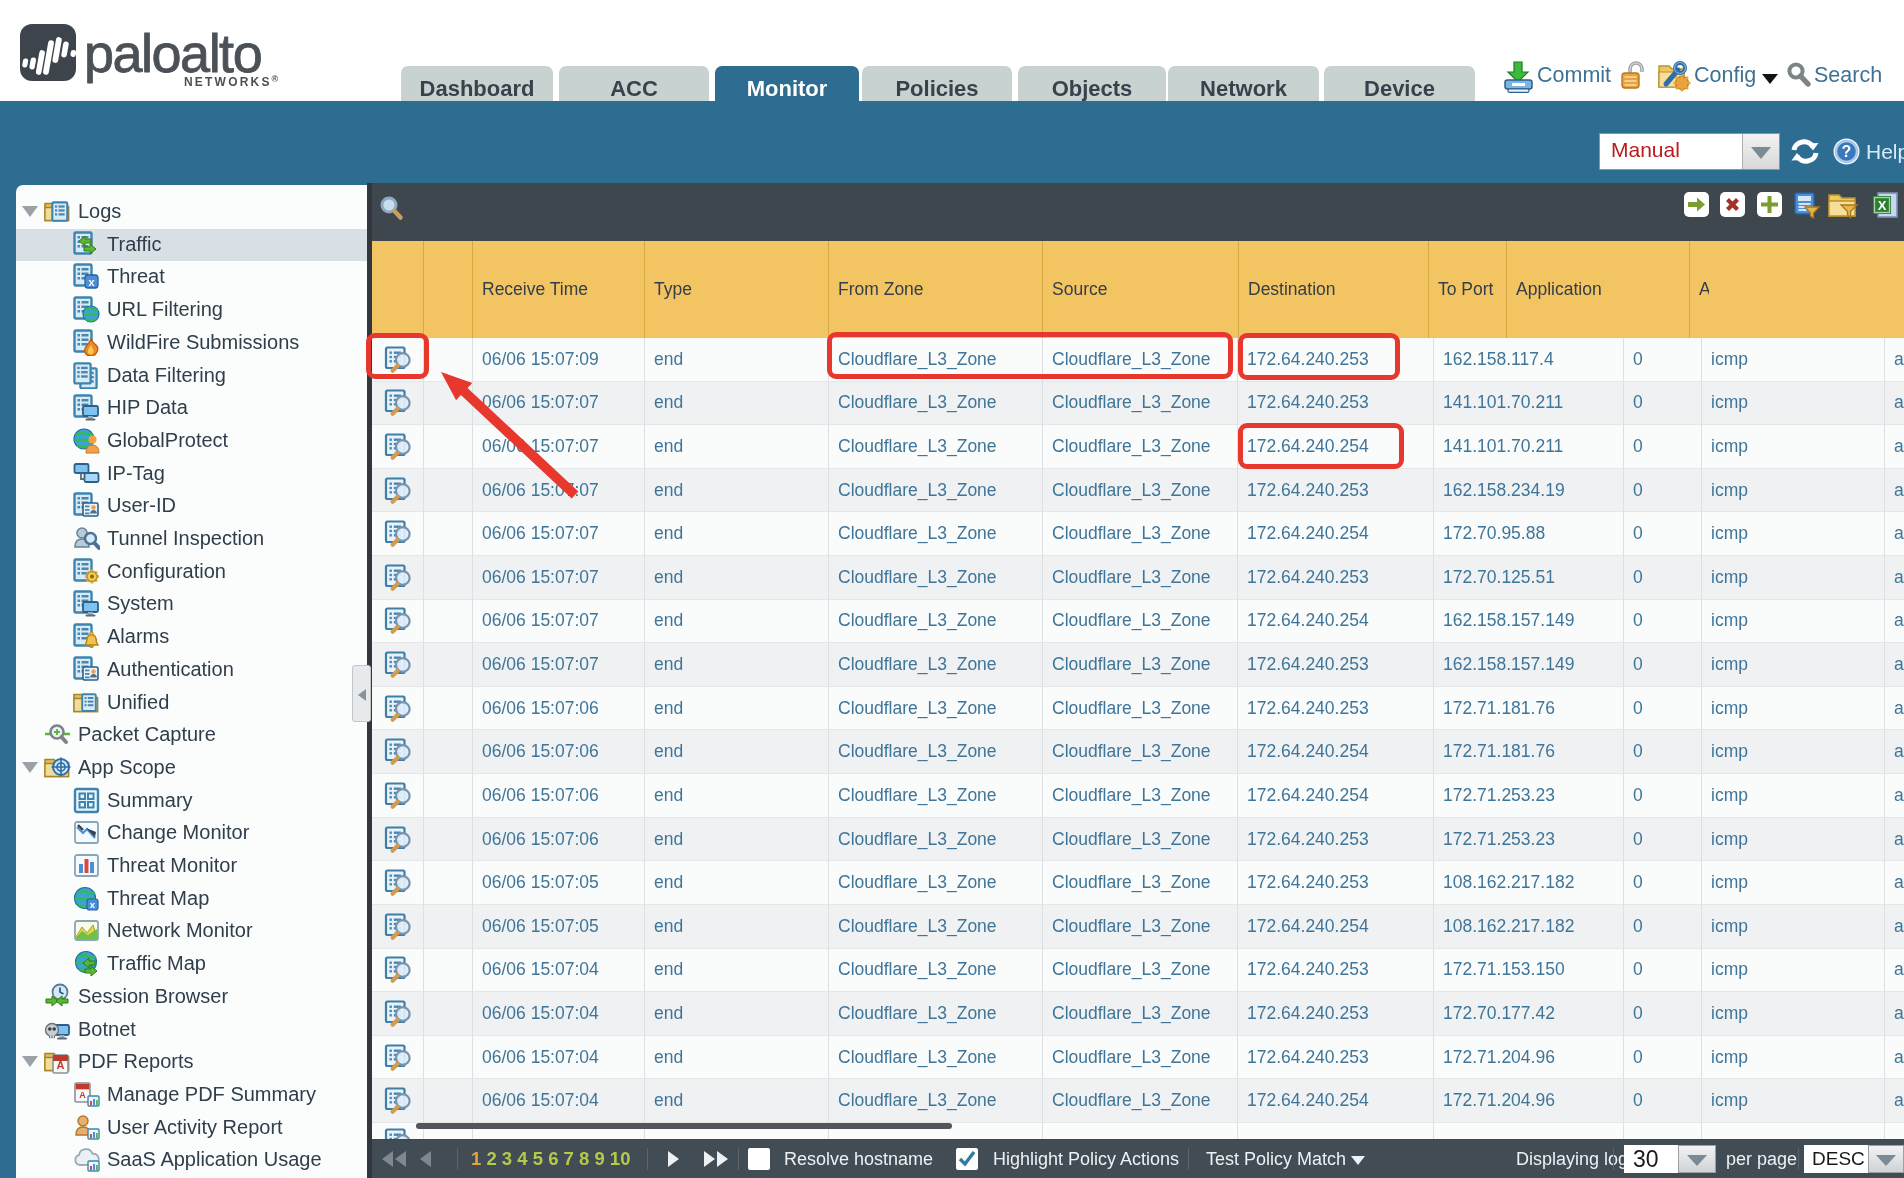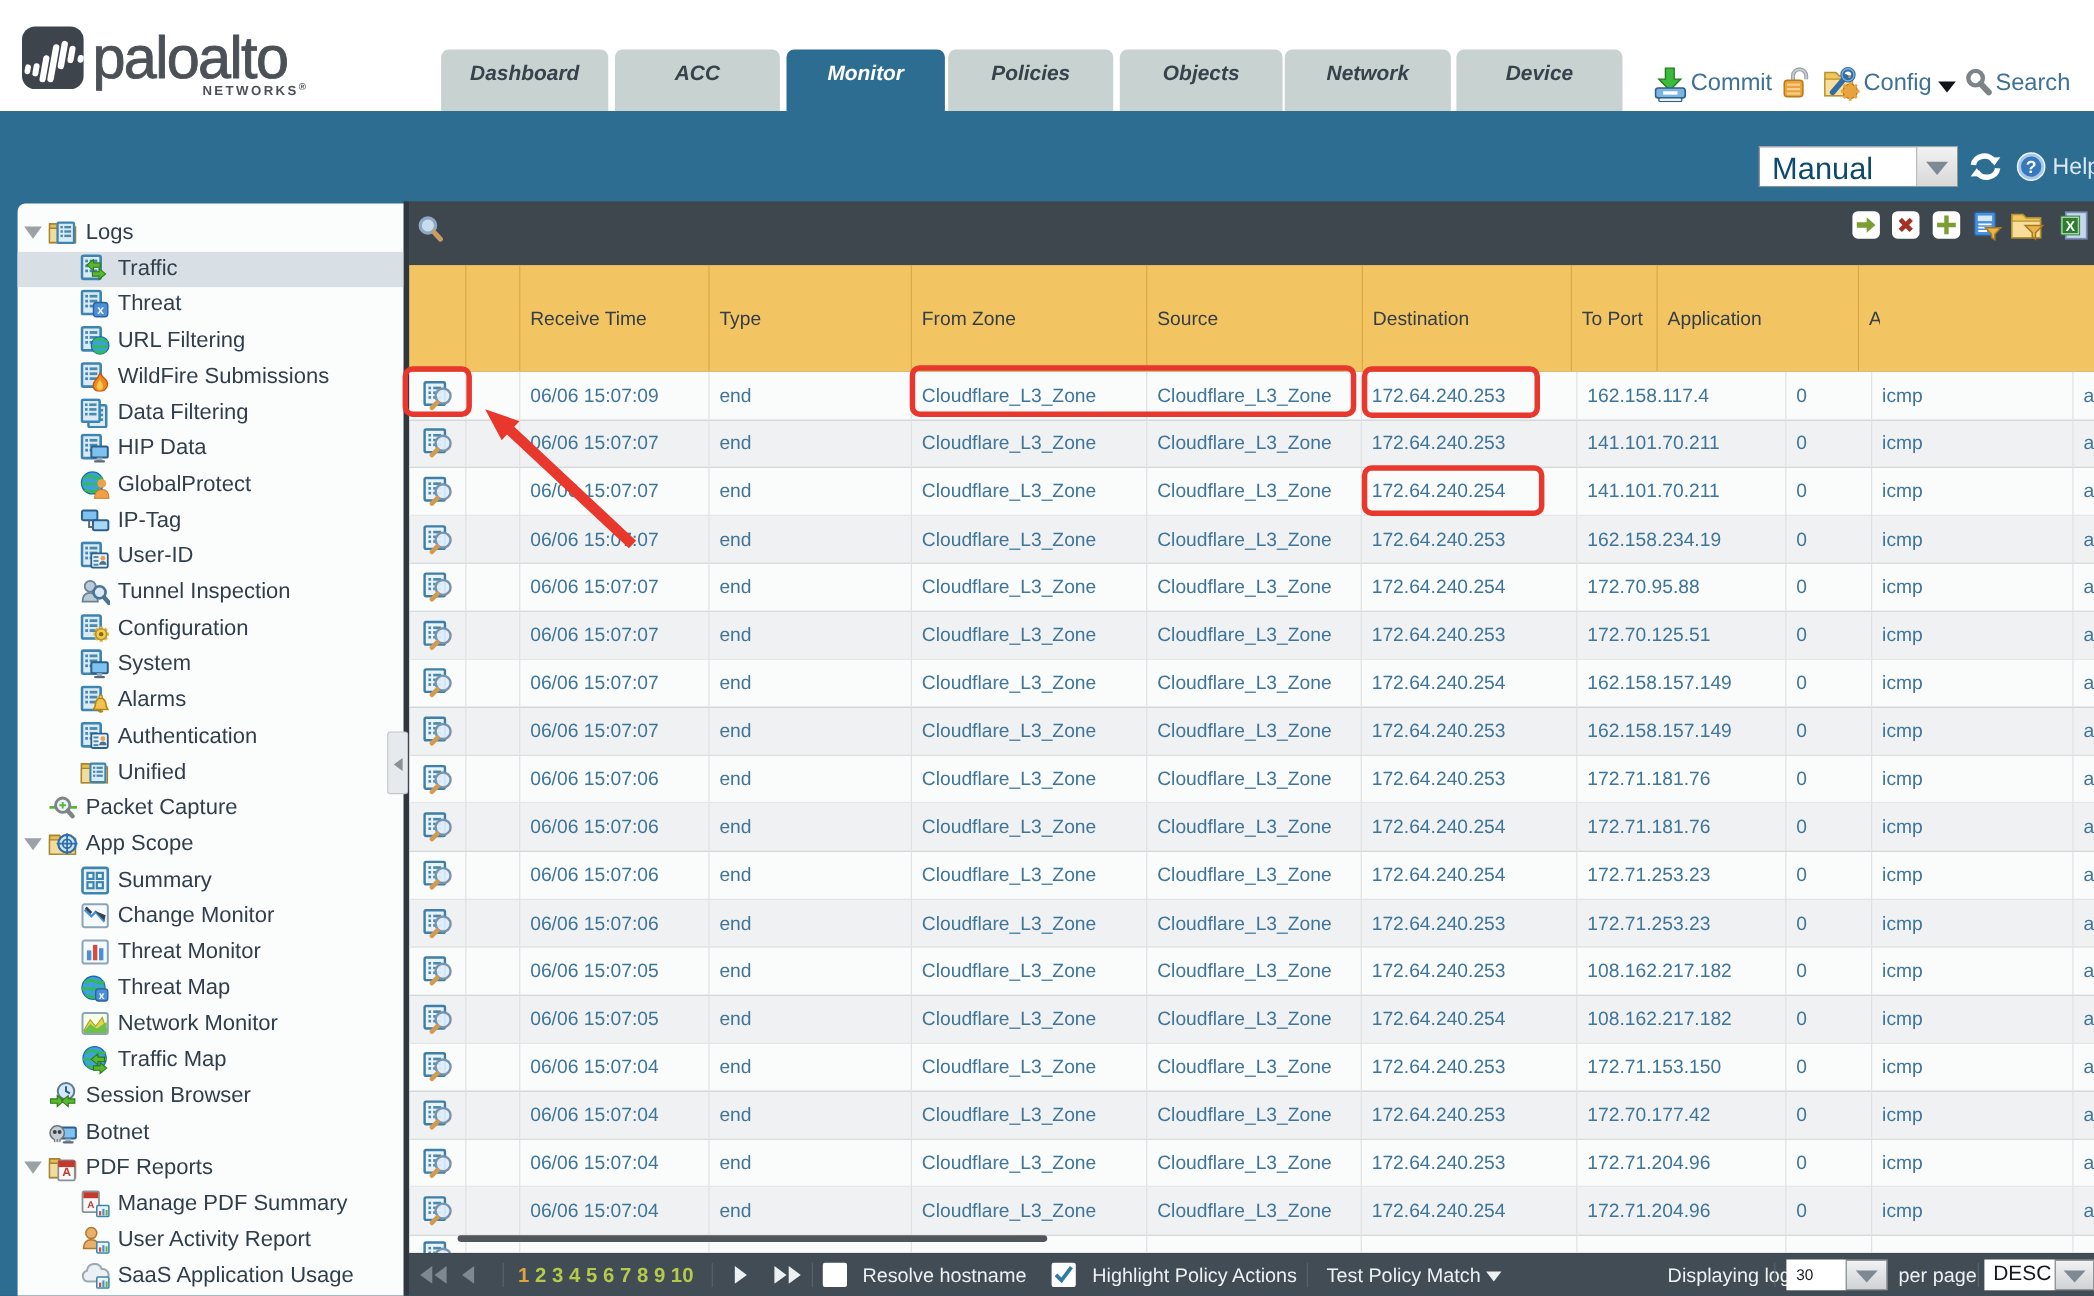--- a/index.html
+++ b/index.html
@@ -6,8 +6,8 @@
 body{font-family:"Liberation Sans",sans-serif;background:#2E6D92;position:relative;}
 .abs{position:absolute;}
 #header{position:absolute;left:0;top:0;width:1904px;height:101px;background:#ffffff;}
-.tab{position:absolute;bottom:0;height:56px;background:#C8D2D0;border-radius:7px 7px 0 0;
-  text-align:center;line-height:45px;font-size:19px;font-weight:bold;color:#36424C;letter-spacing:0px;font-style:italic;}
+.tab{position:absolute;bottom:0;height:35px;background:#C8D2D0;border-radius:7px 7px 0 0;
+  text-align:center;line-height:45px;font-size:22px;font-weight:bold;color:#36424C;letter-spacing:0px;}
 .tab.active{background:#2E6D92;color:#ffffff;}
 #tealbar{position:absolute;left:0;top:101px;width:1904px;height:82px;background:#2E6D92;}
 #sidebar{position:absolute;left:16px;top:185px;width:351px;height:993px;background:#FBFCFC;border-radius:7px 0 0 0;}

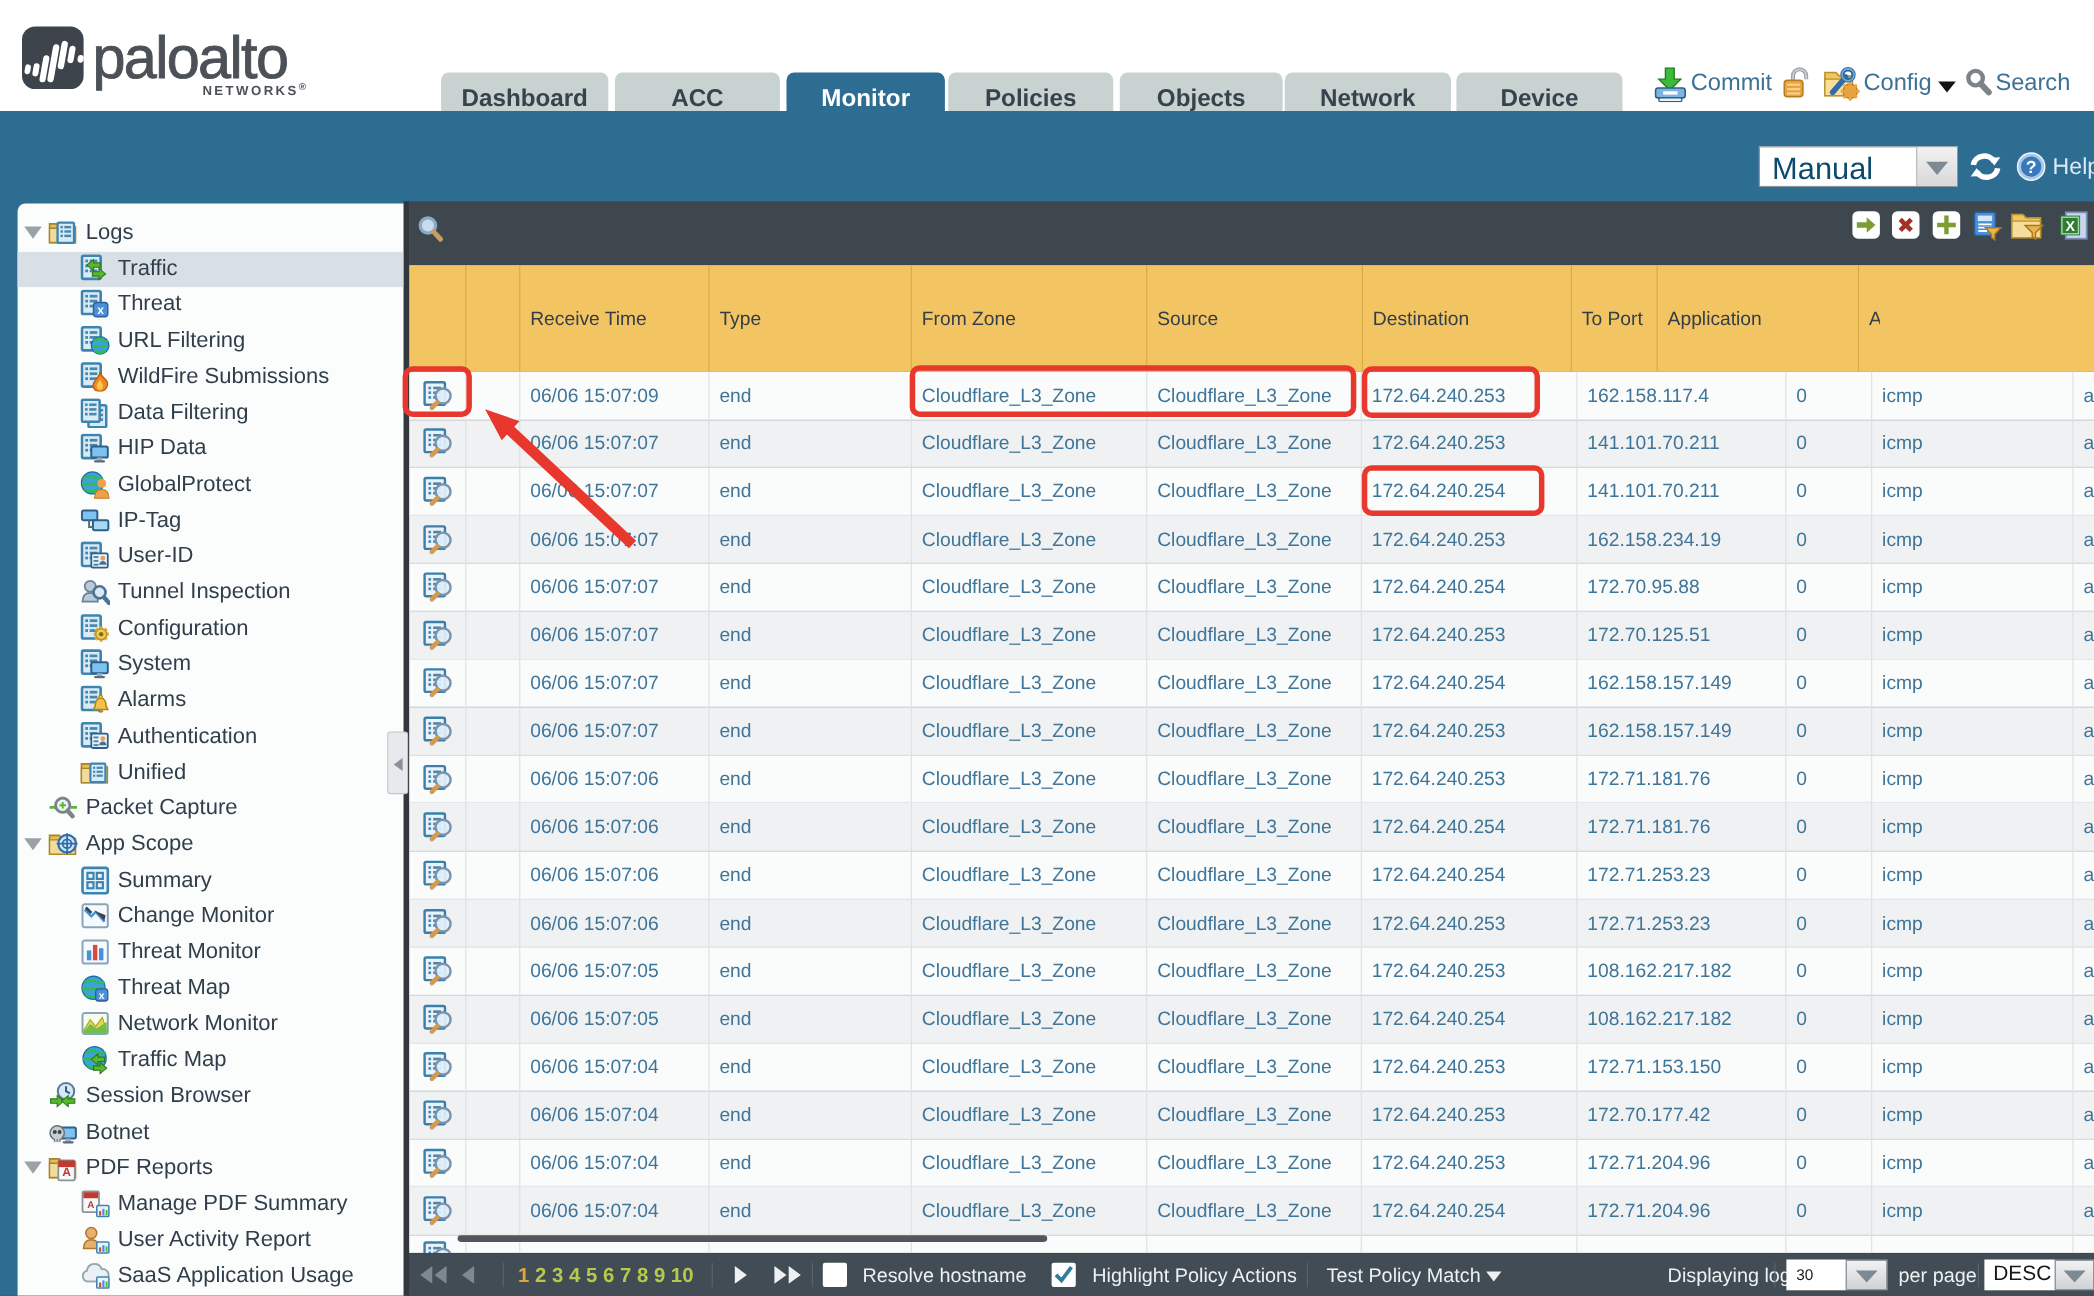--- a/index.html
+++ b/index.html
@@ -94,7 +94,7 @@
 </div>
 <div id="tealbar">
 <div class="abs" style="left:1599px;top:32px;width:181px;height:37px;background:#ffffff;border:1px solid #8e959a;">
- <div class="abs" style="left:11px;top:4px;font-size:28px;color:#0c4a6e;">Manual</div>
+ <div class="abs" style="left:11px;top:4px;font-size:21px;color:#b91c1c;">Manual</div>
  <div class="abs" style="left:142px;top:0;width:37px;height:35px;background:linear-gradient(#f2f2f2,#d8d8d8);border-left:1px solid #aab0b4;">
   <div class="abs" style="left:8px;top:13px;width:0;height:0;border-left:10px solid transparent;border-right:10px solid transparent;border-top:12px solid #7C8A94;"></div>
  </div>

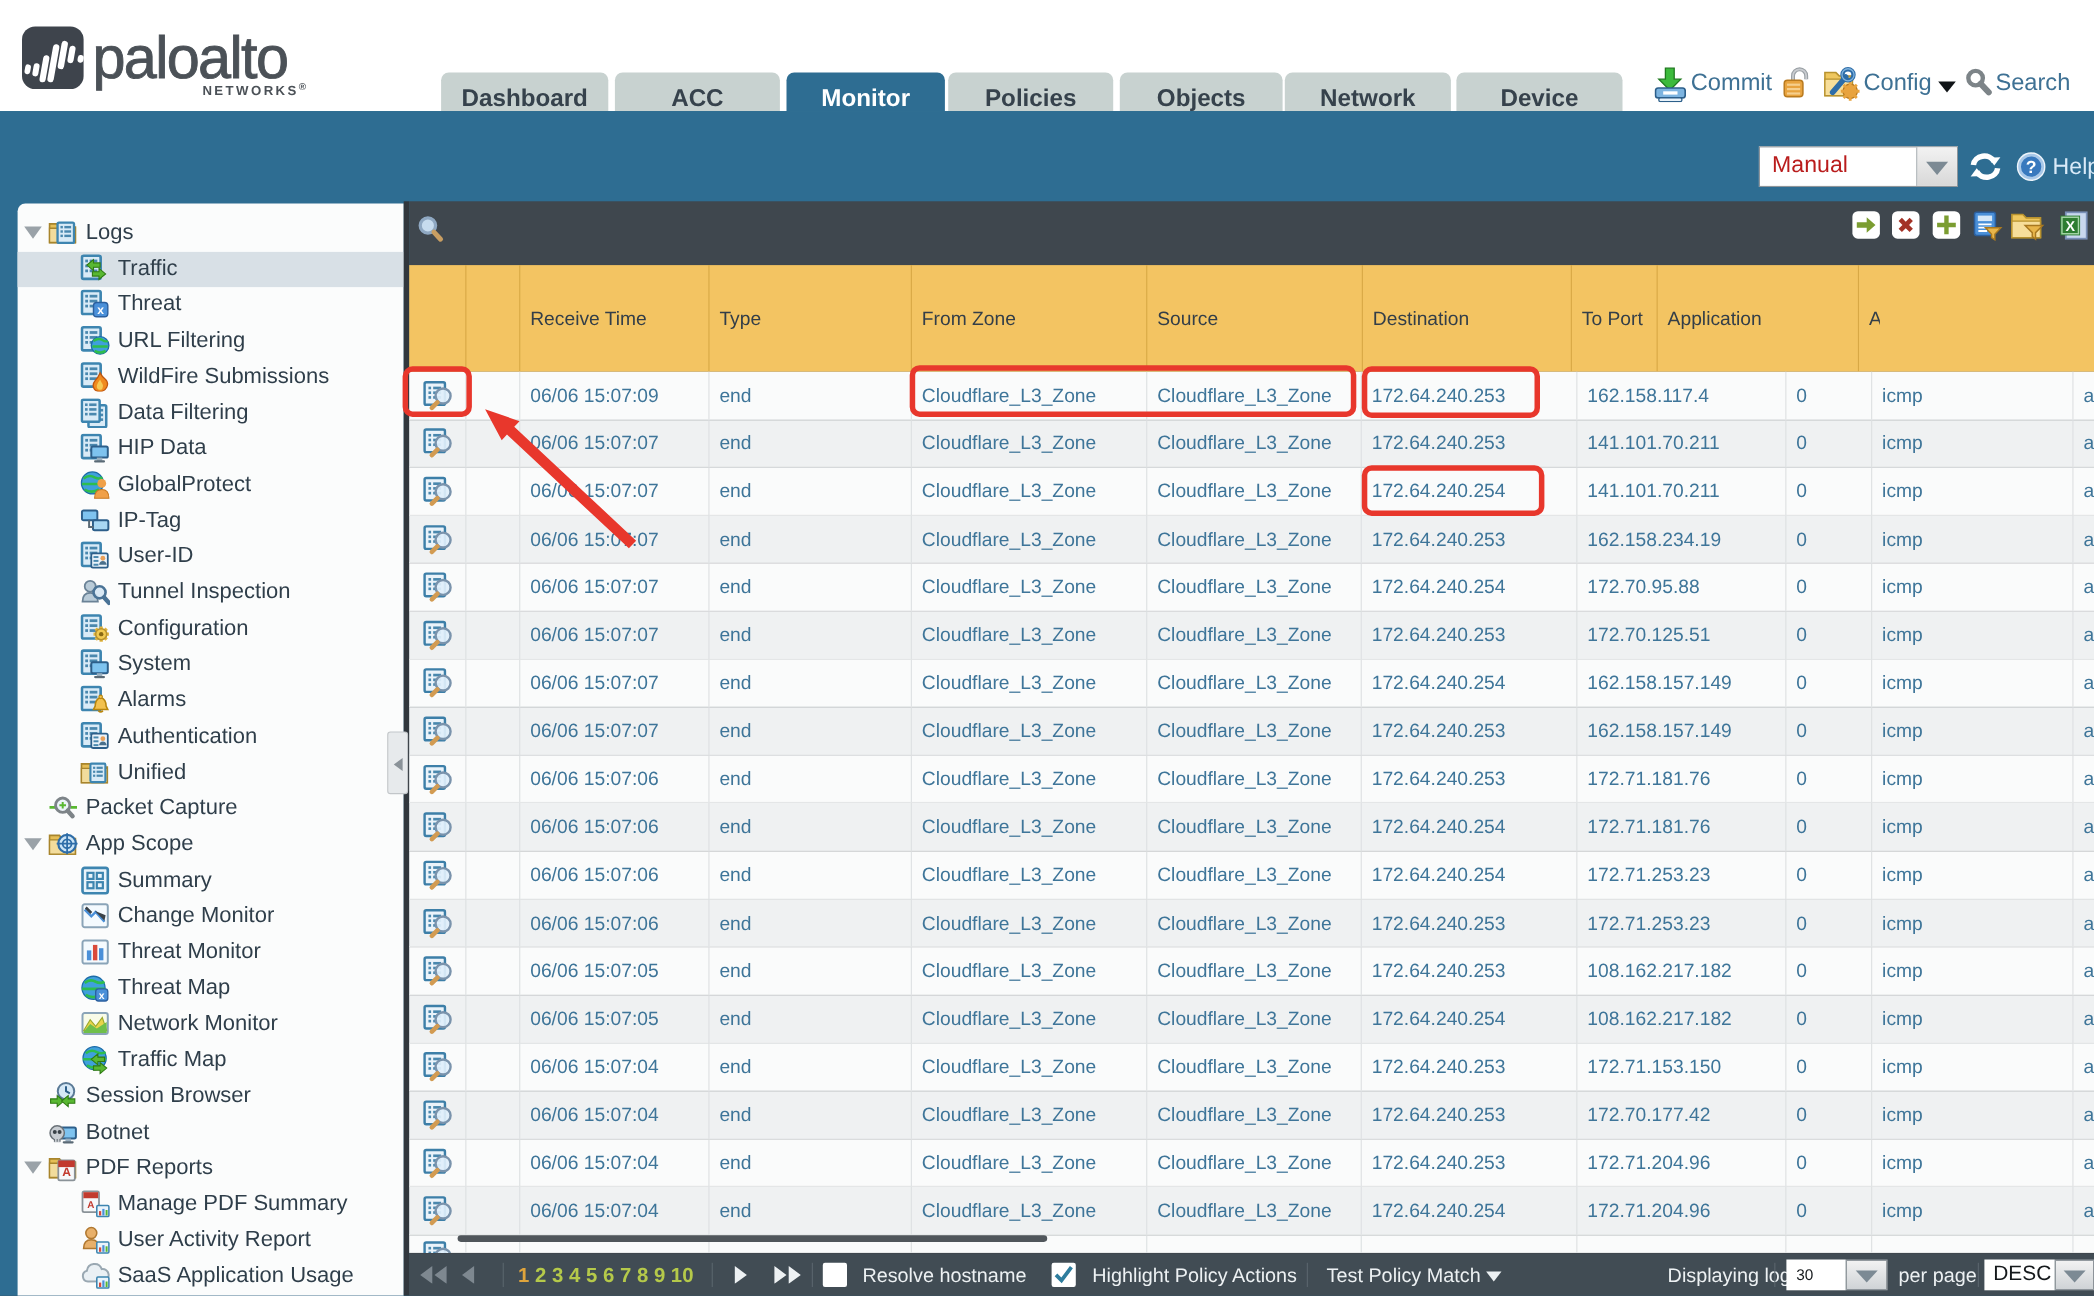--- a/index.html
+++ b/index.html
@@ -1118,7 +1118,7 @@
 <div class="abs" style="left:979px;top:16px;width:0;height:0;border-left:7px solid transparent;border-right:7px solid transparent;border-top:9px solid #EDF1F3;"></div>
 <div class="bb" style="left:1096px;margin-left:48px;">Displaying logs 1 - 30</div>
 <div class="bbsep" style="left:1241px;"></div>
-<div class="abs" style="left:1252px;top:5px;width:54px;height:28px;background:#ffffff;line-height:28px;padding-left:9px;font-size:14px;color:#15191c;">30</div>
+<div class="abs" style="left:1252px;top:5px;width:54px;height:28px;background:#ffffff;line-height:28px;padding-left:9px;font-size:23px;color:#15191c;">30</div>
 <div class="abs" style="left:1306px;top:5px;width:38px;height:28px;background:linear-gradient(#f2f2f2,#cfd3d6);border:1px solid #9aa0a5;">
  <div class="abs" style="left:8px;top:9px;width:0;height:0;border-left:10px solid transparent;border-right:10px solid transparent;border-top:11px solid #7C8A94;"></div>
       </div>

